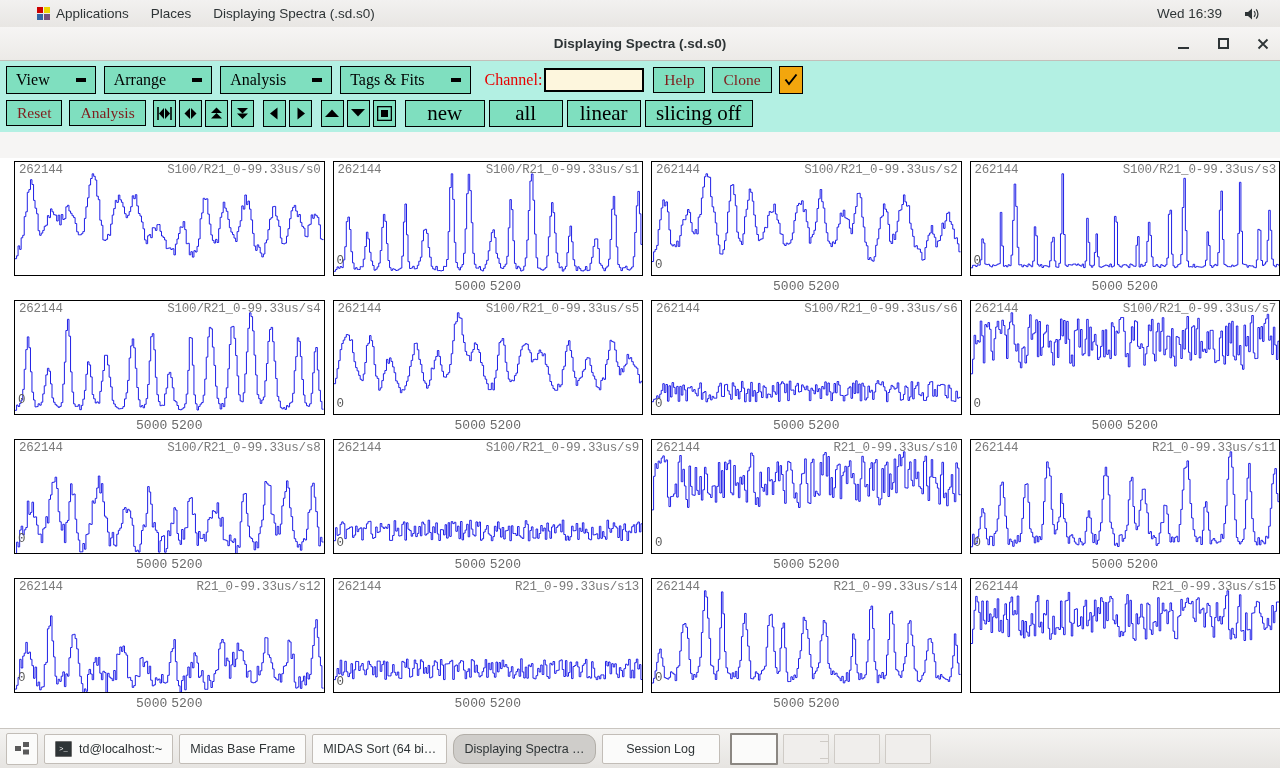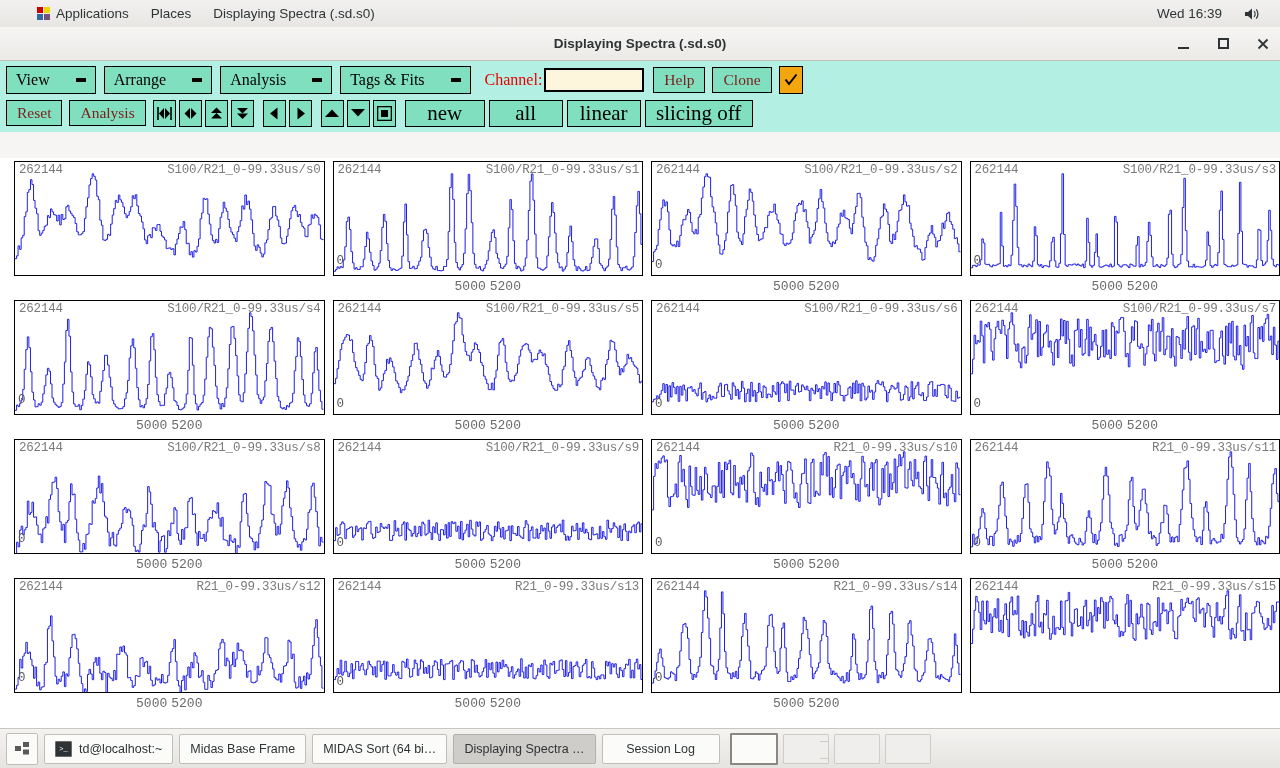--- a/index.html
+++ b/index.html
@@ -160,7 +160,7 @@
     font-size:12.5px;color:#2e3436;padding:0 10px;box-sizing:border-box;cursor:pointer;
     white-space:nowrap;
   }
-  .task-btn.active{background:#cfcdca;border-color:#b2aea8;}
+  .task-btn.active{background:#cfcdca;border-color:#b2aea8;border-radius:11px;}
   .task-btn.term{justify-content:flex-start;}
   .term-ico{
     width:15px;height:14px;background:#2e3436;border:1px solid #6b6b6b;border-radius:1px;

